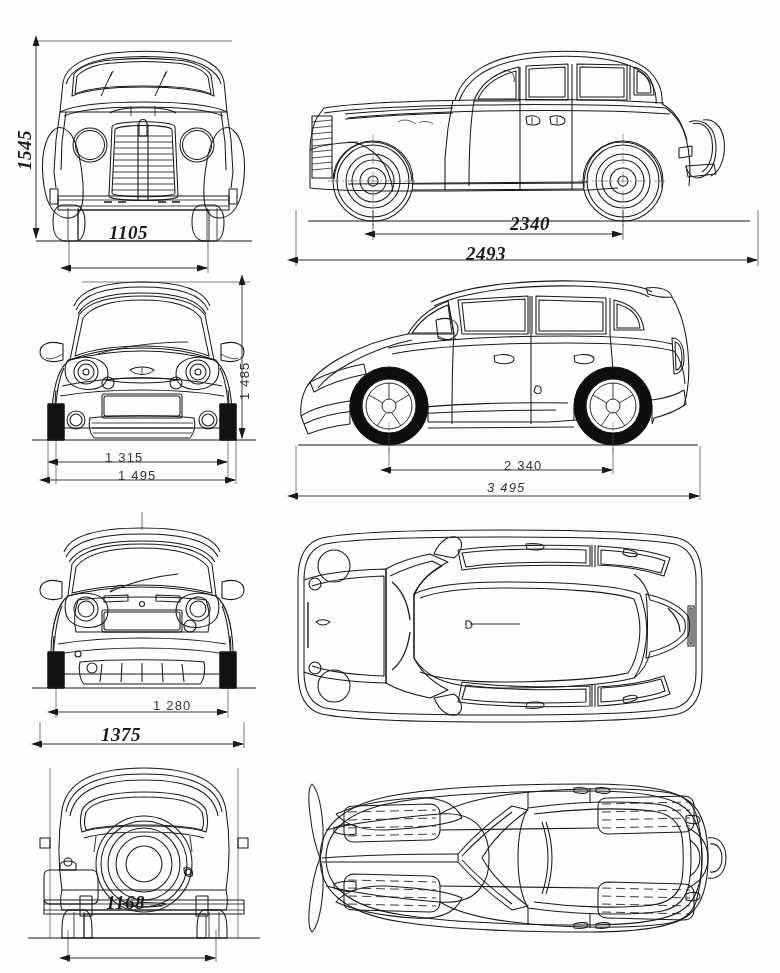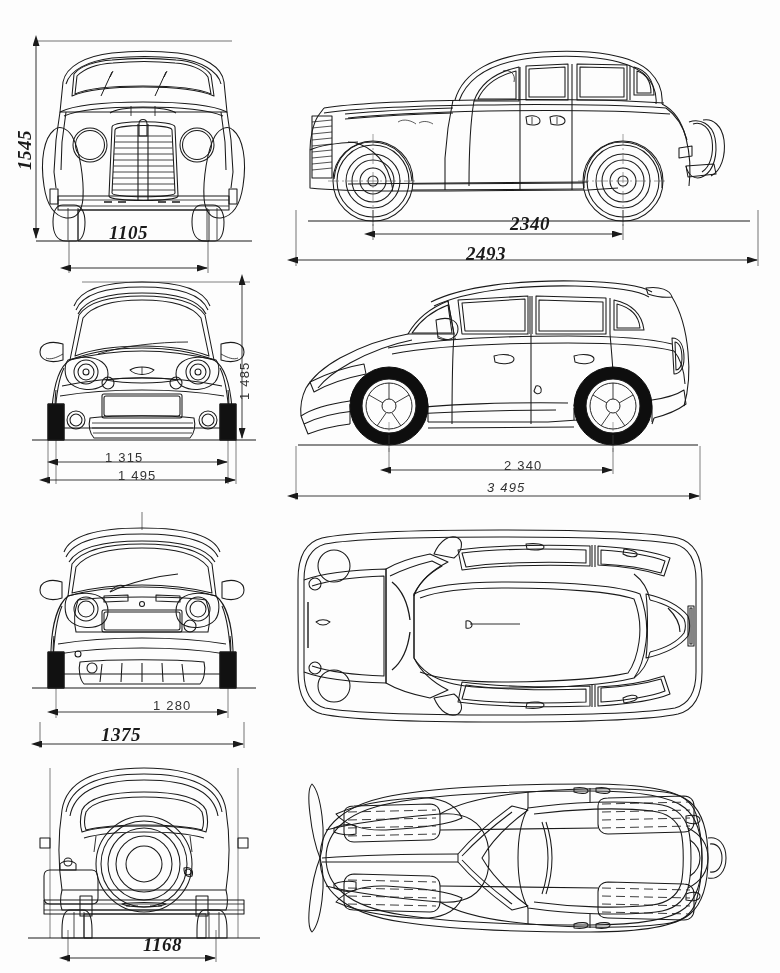--- a/index.html
+++ b/index.html
@@ -671,7 +671,7 @@
  </g>
 </svg>
 </div>
-<div class="dim classic" style="left:106px;top:934px;margin-left:37px;">1168</div>
+<div class="dim classic" style="left:106px;top:892px;">1168</div>
 
 <div class="view" style="left:290px;top:752px;width:440px;height:212px;">
 <svg width="440" height="212" viewBox="0 0 440 212">

